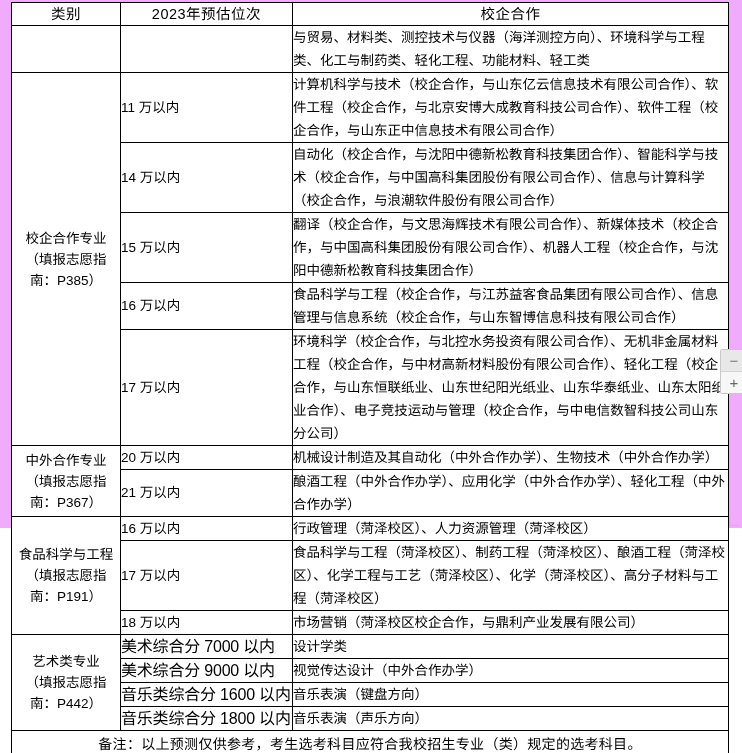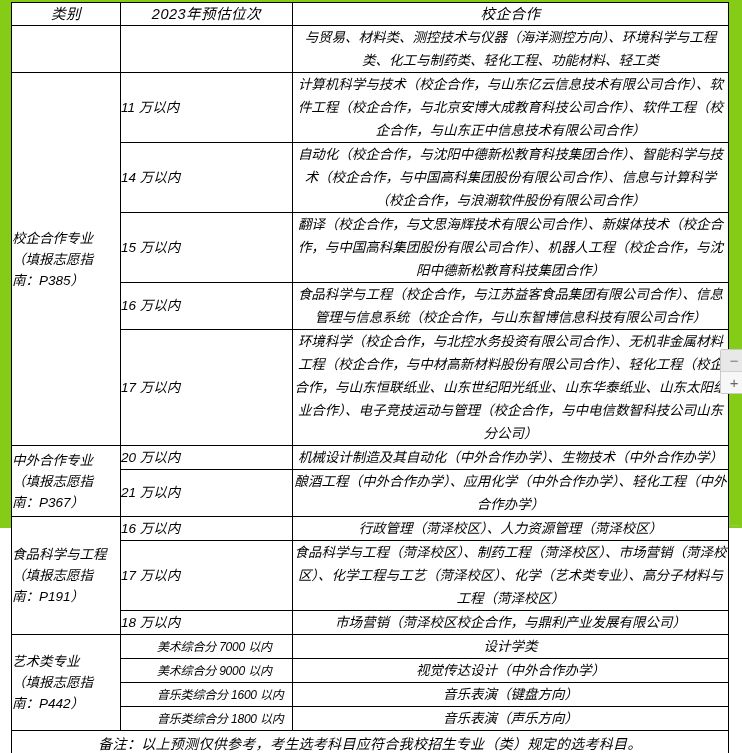--- a/index.html
+++ b/index.html
@@ -23,8 +23,7 @@
     top: 0;
     width: 742px;
     height: 528px;
-    background: #84cc16;
-    font-style: italic;
+    background: #f0abfc;
   }
 
   table.major-table {

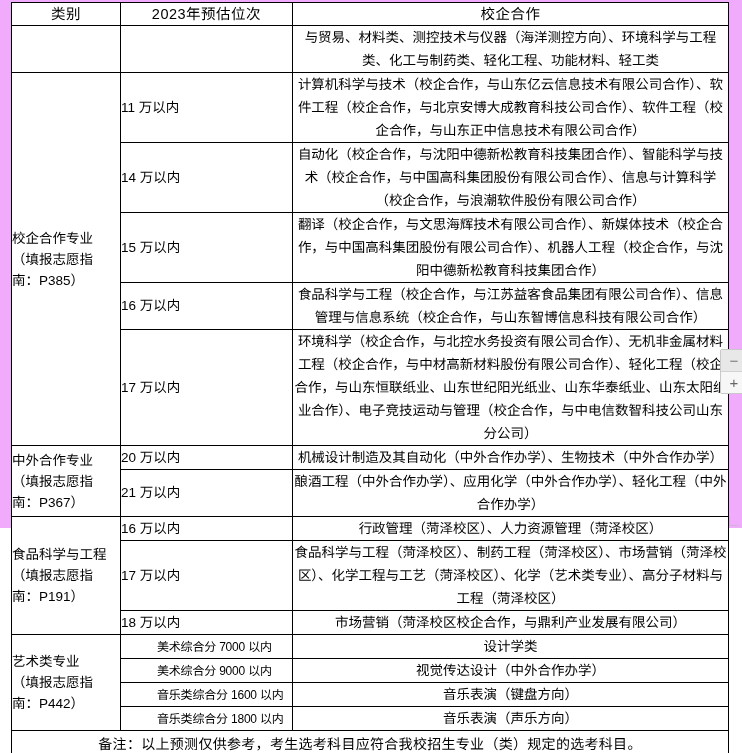--- a/index.html
+++ b/index.html
@@ -80,7 +80,7 @@
 
   
   .major-cell {
-    text-align: center;
+    text-align: left;
     font-size: 13.5px;
     line-height: 23px;
     padding: 1px 2px 1px 5px;

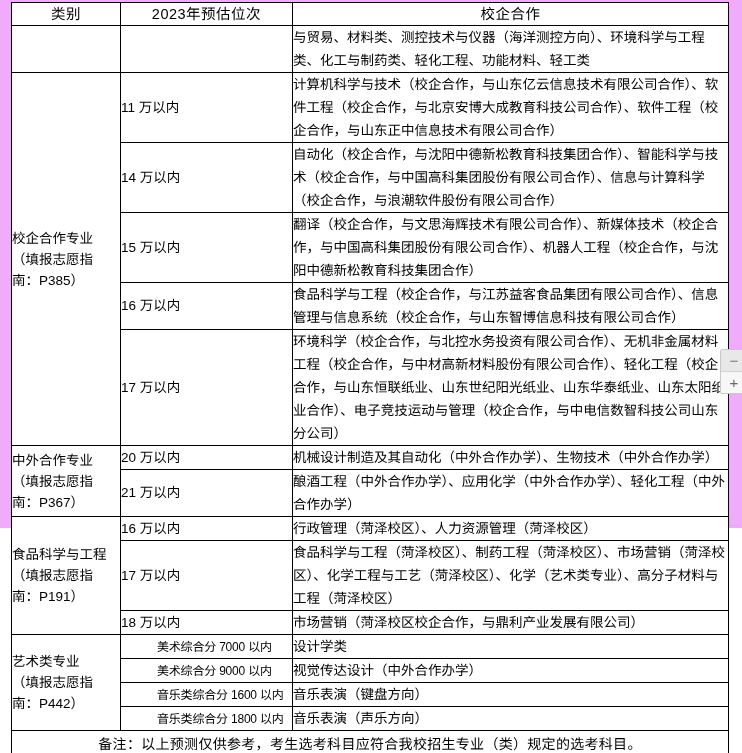--- a/index.html
+++ b/index.html
@@ -58,7 +58,7 @@
 
   
   .cat-cell {
-    text-align: left;
+    text-align: center;
     font-size: 13.5px;
     line-height: 21px;
     padding: 2px 3px;

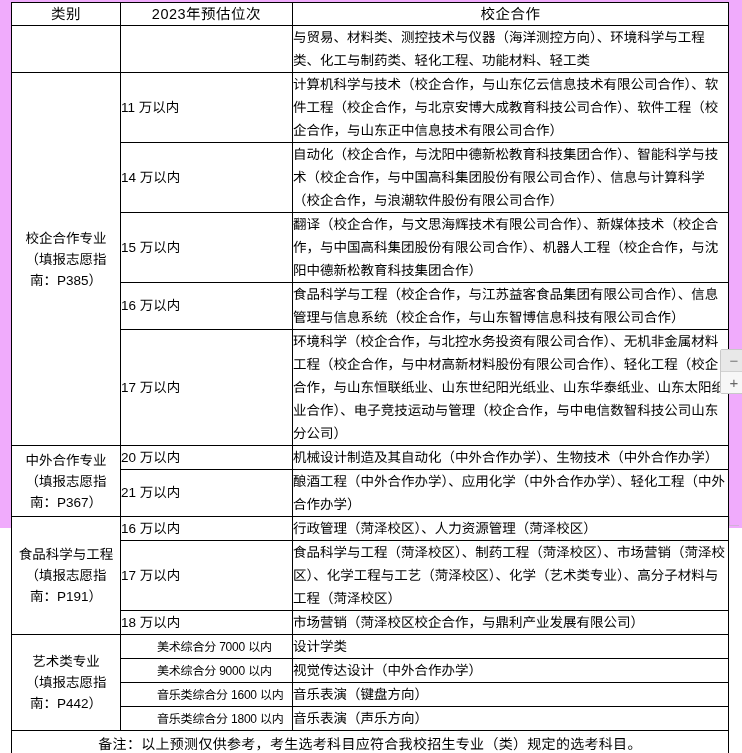--- a/index.html
+++ b/index.html
@@ -212,7 +212,7 @@
       </tr>
       <tr>
         <td class="rank-cell">17 万以内</td>
-        <td class="major-cell">食品科学与工程（菏泽校区）、制药工程（菏泽校区）、市场营销（菏泽校区）、化学工程与工艺（菏泽校区）、化学（艺术类专业）、高分子材料与工程（菏泽校区）</td>
+        <td class="major-cell">食品科学与工程（菏泽校区）、制药工程（菏泽校区）、酿酒工程（菏泽校区）、化学工程与工艺（菏泽校区）、化学（菏泽校区）、高分子材料与工程（菏泽校区）</td>
       </tr>
       <tr>
         <td class="rank-cell">18 万以内</td>

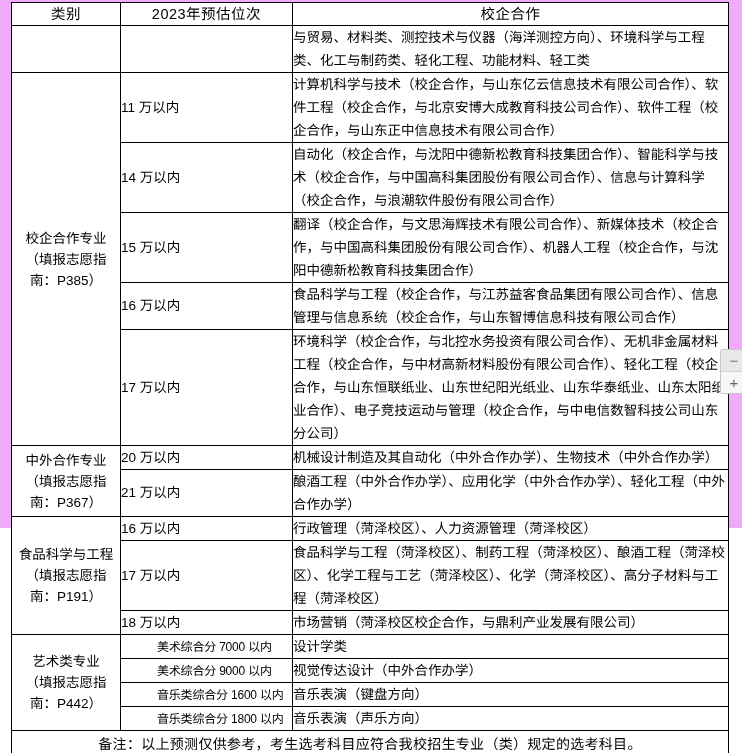--- a/index.html
+++ b/index.html
@@ -73,9 +73,8 @@
     white-space: nowrap;
   }
   .rank-cell.small {
-    font-size: 12px;
+    font-size: 16px;
     letter-spacing: -0.2px;
-    padding-left: 36px;
   }
 
   

